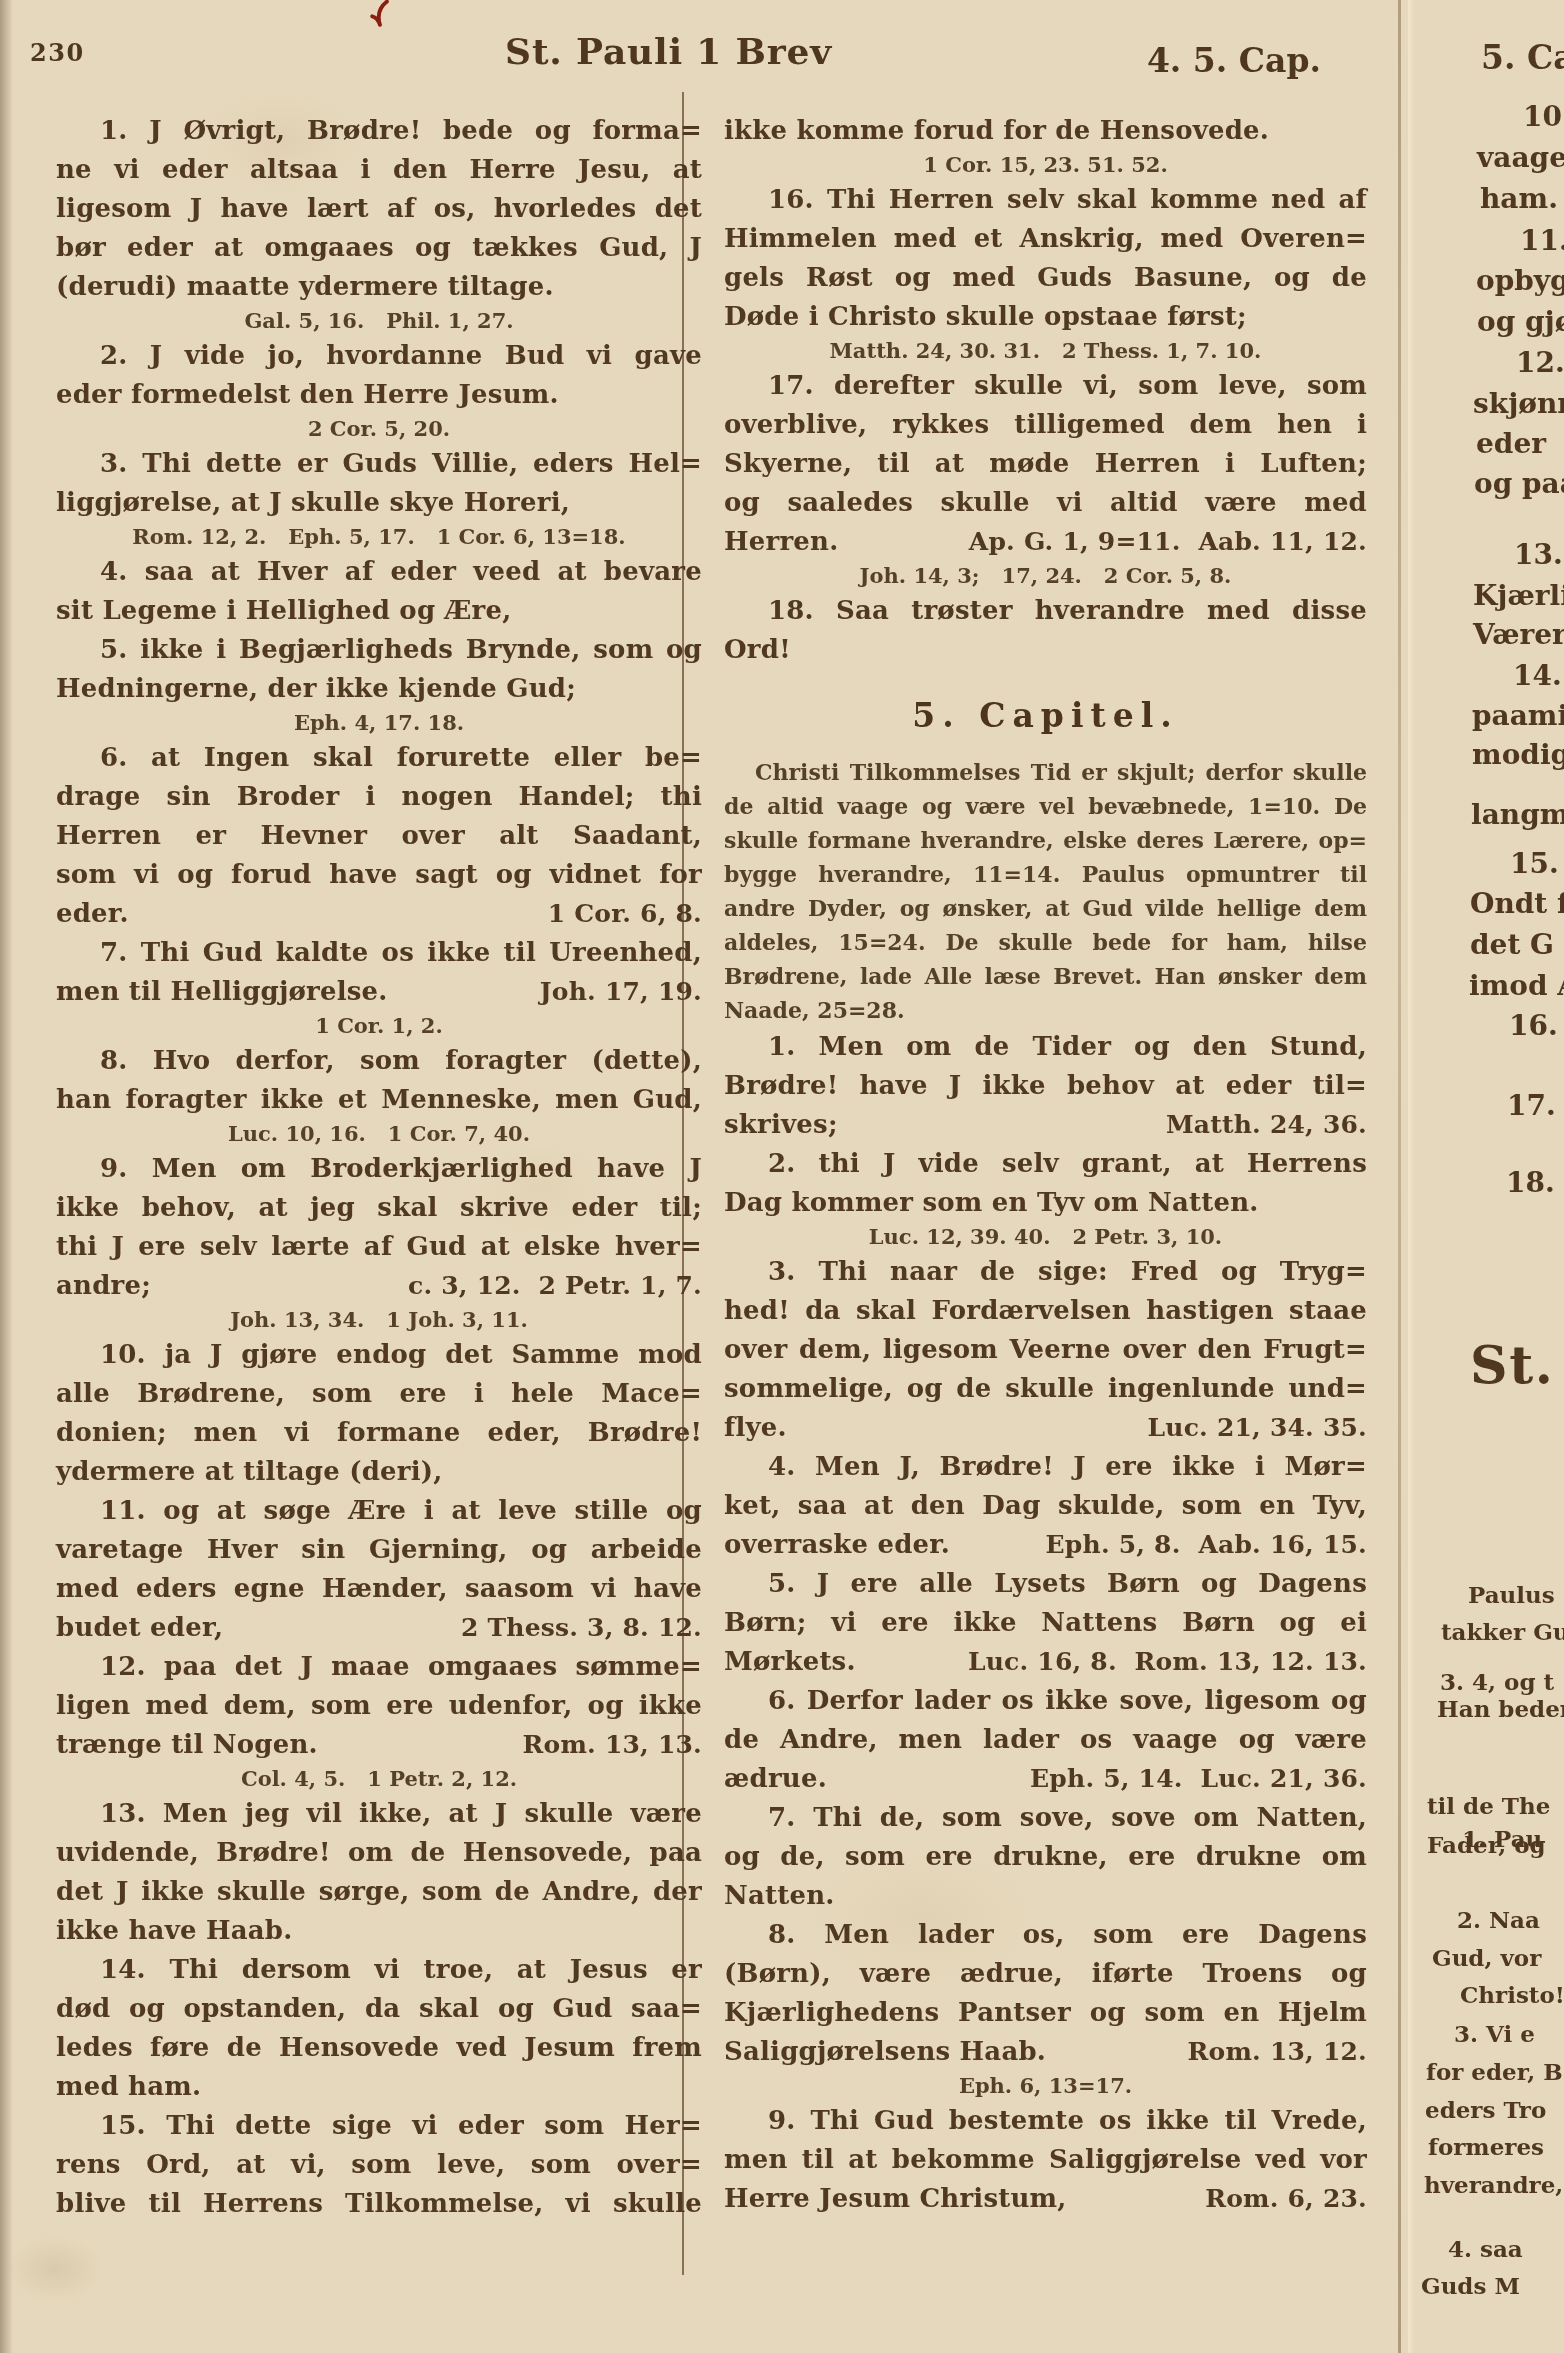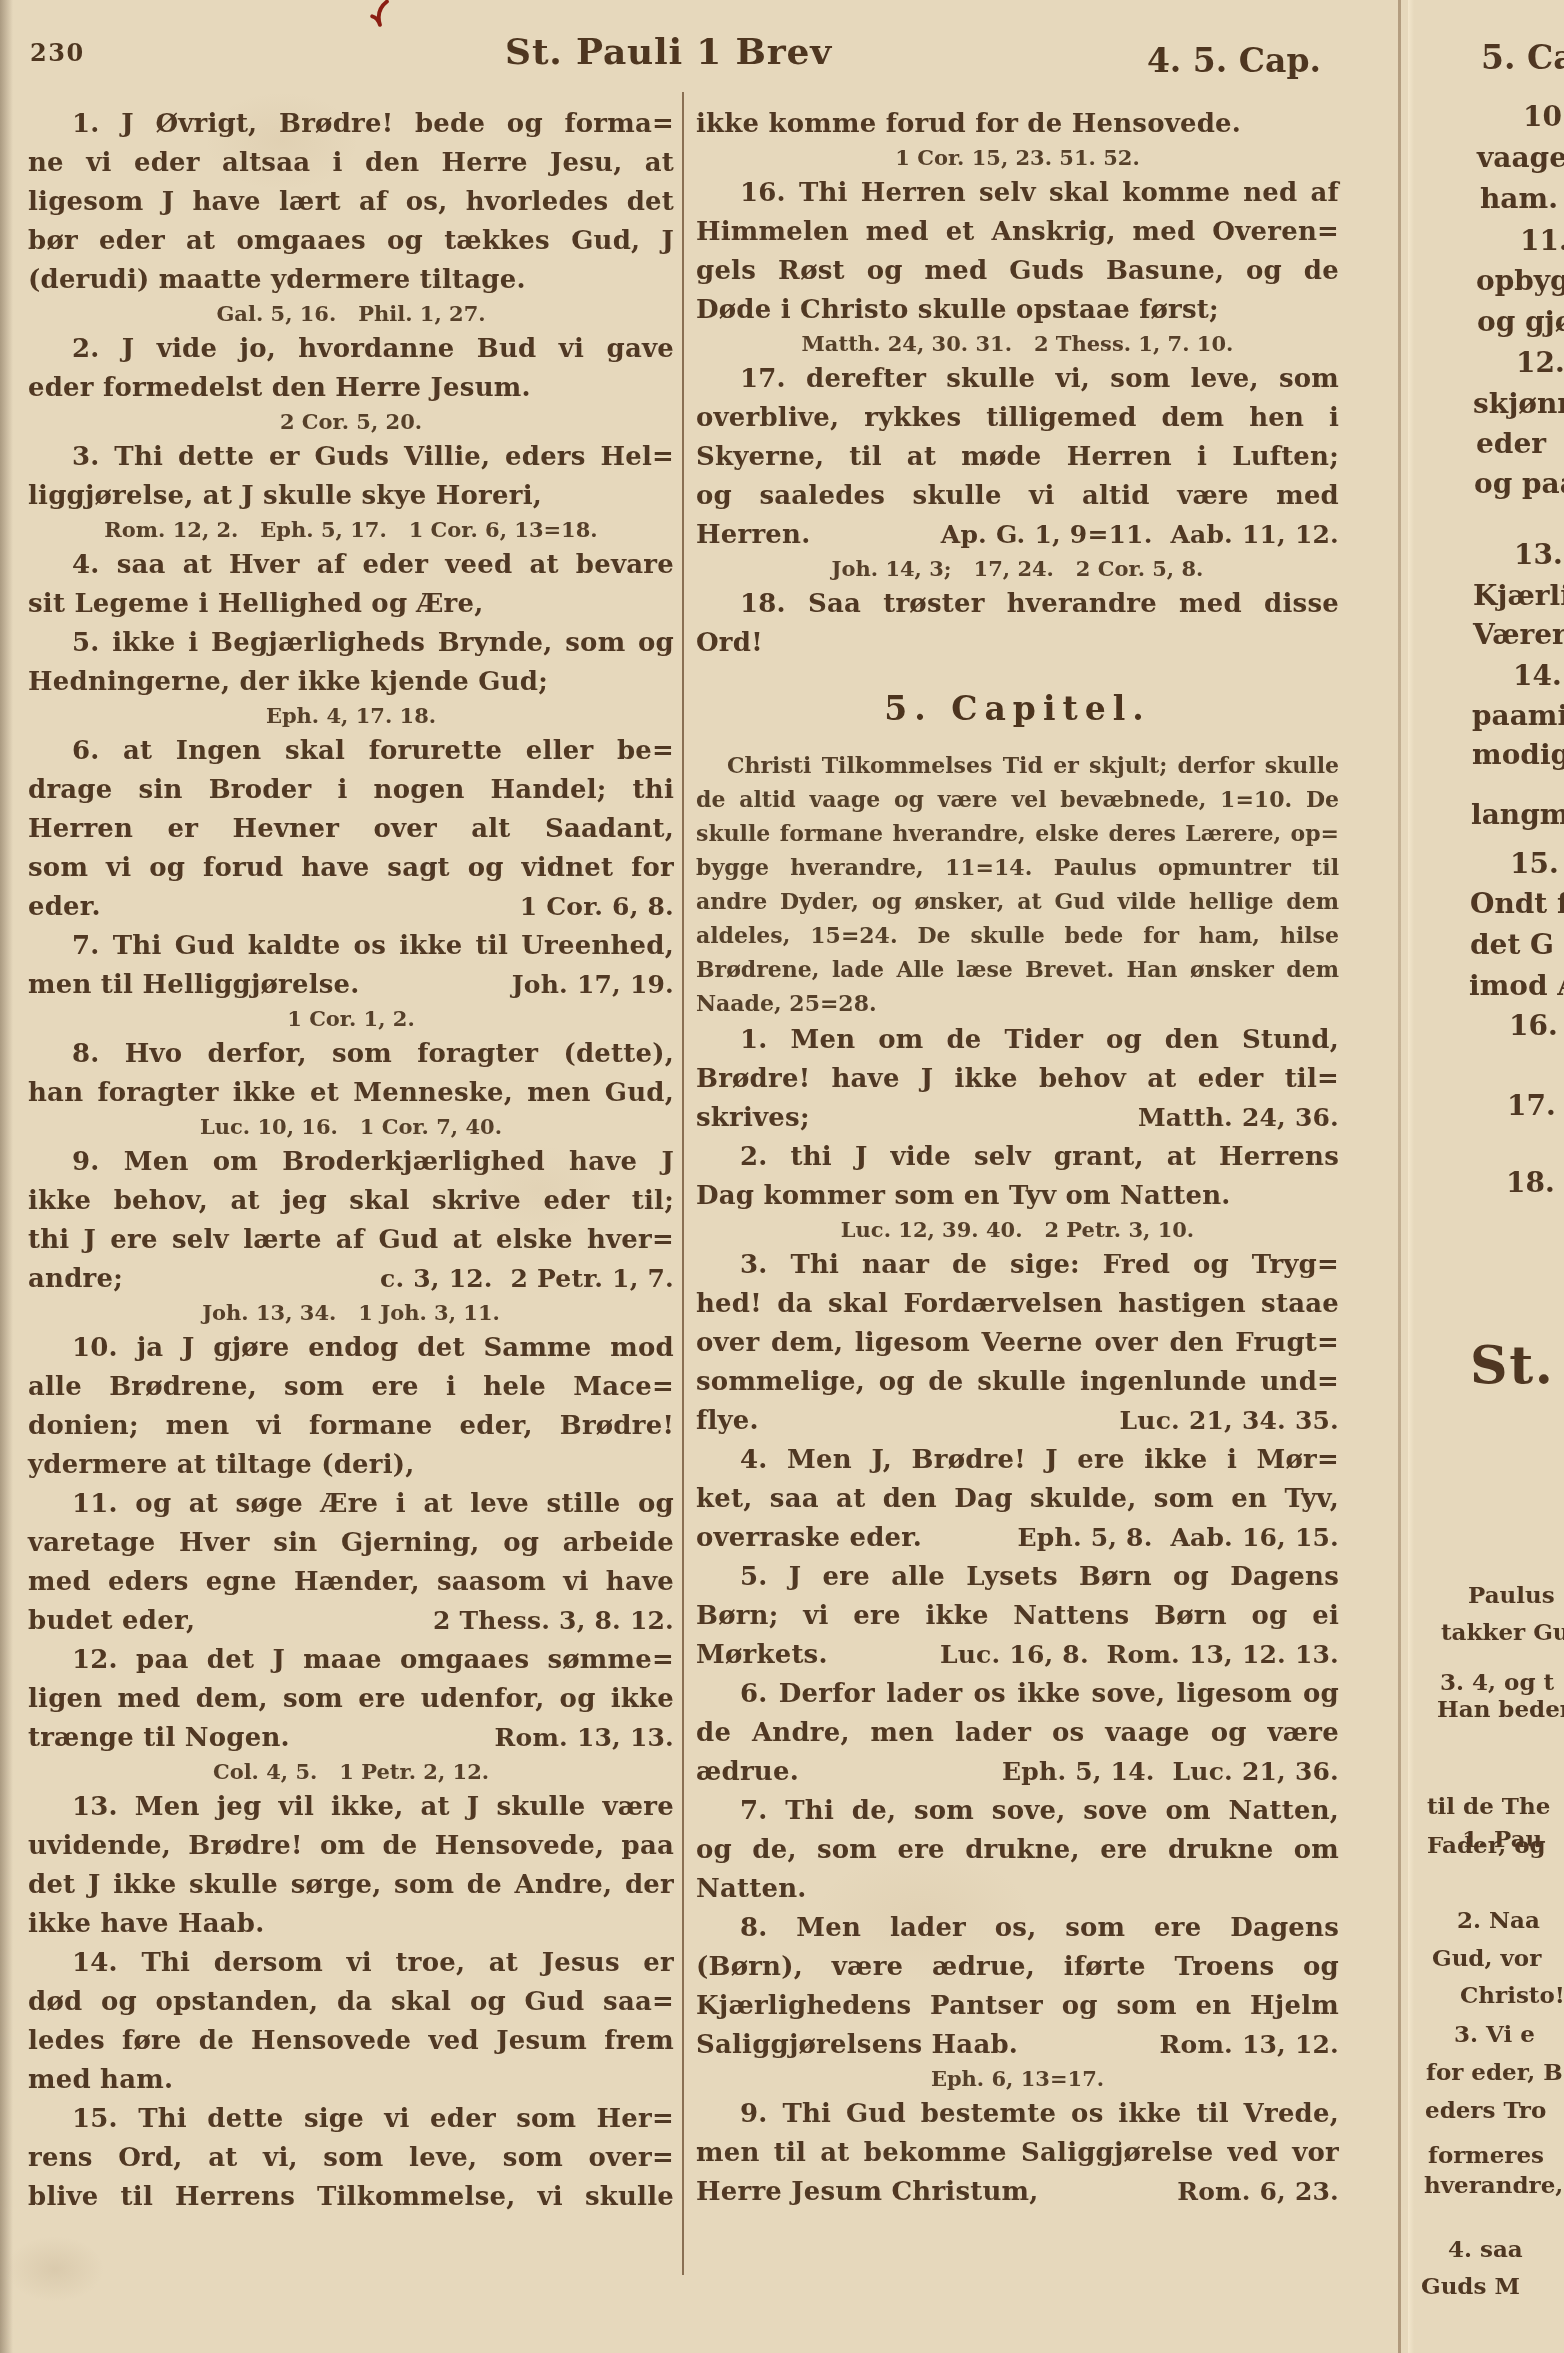--- a/index.html
+++ b/index.html
@@ -37,7 +37,7 @@
   #chap{left:1111px;top:41px;width:210px;text-align:right;font-size:33px;}
   
   #coldiv{position:absolute;left:682px;top:92px;width:2.3px;height:2183px;background:#6a4c30;opacity:.75;}
-  .col{position:absolute;top:104px;color:#503823;}
+  .col{position:absolute;top:111px;color:#503823;margin-left:28px;}
   #col-left{left:28px;width:646px;}
   #col-right{left:696px;width:643px;}
   .ln{font-size:26px;line-height:39px;font-weight:700;letter-spacing:0.2px;}

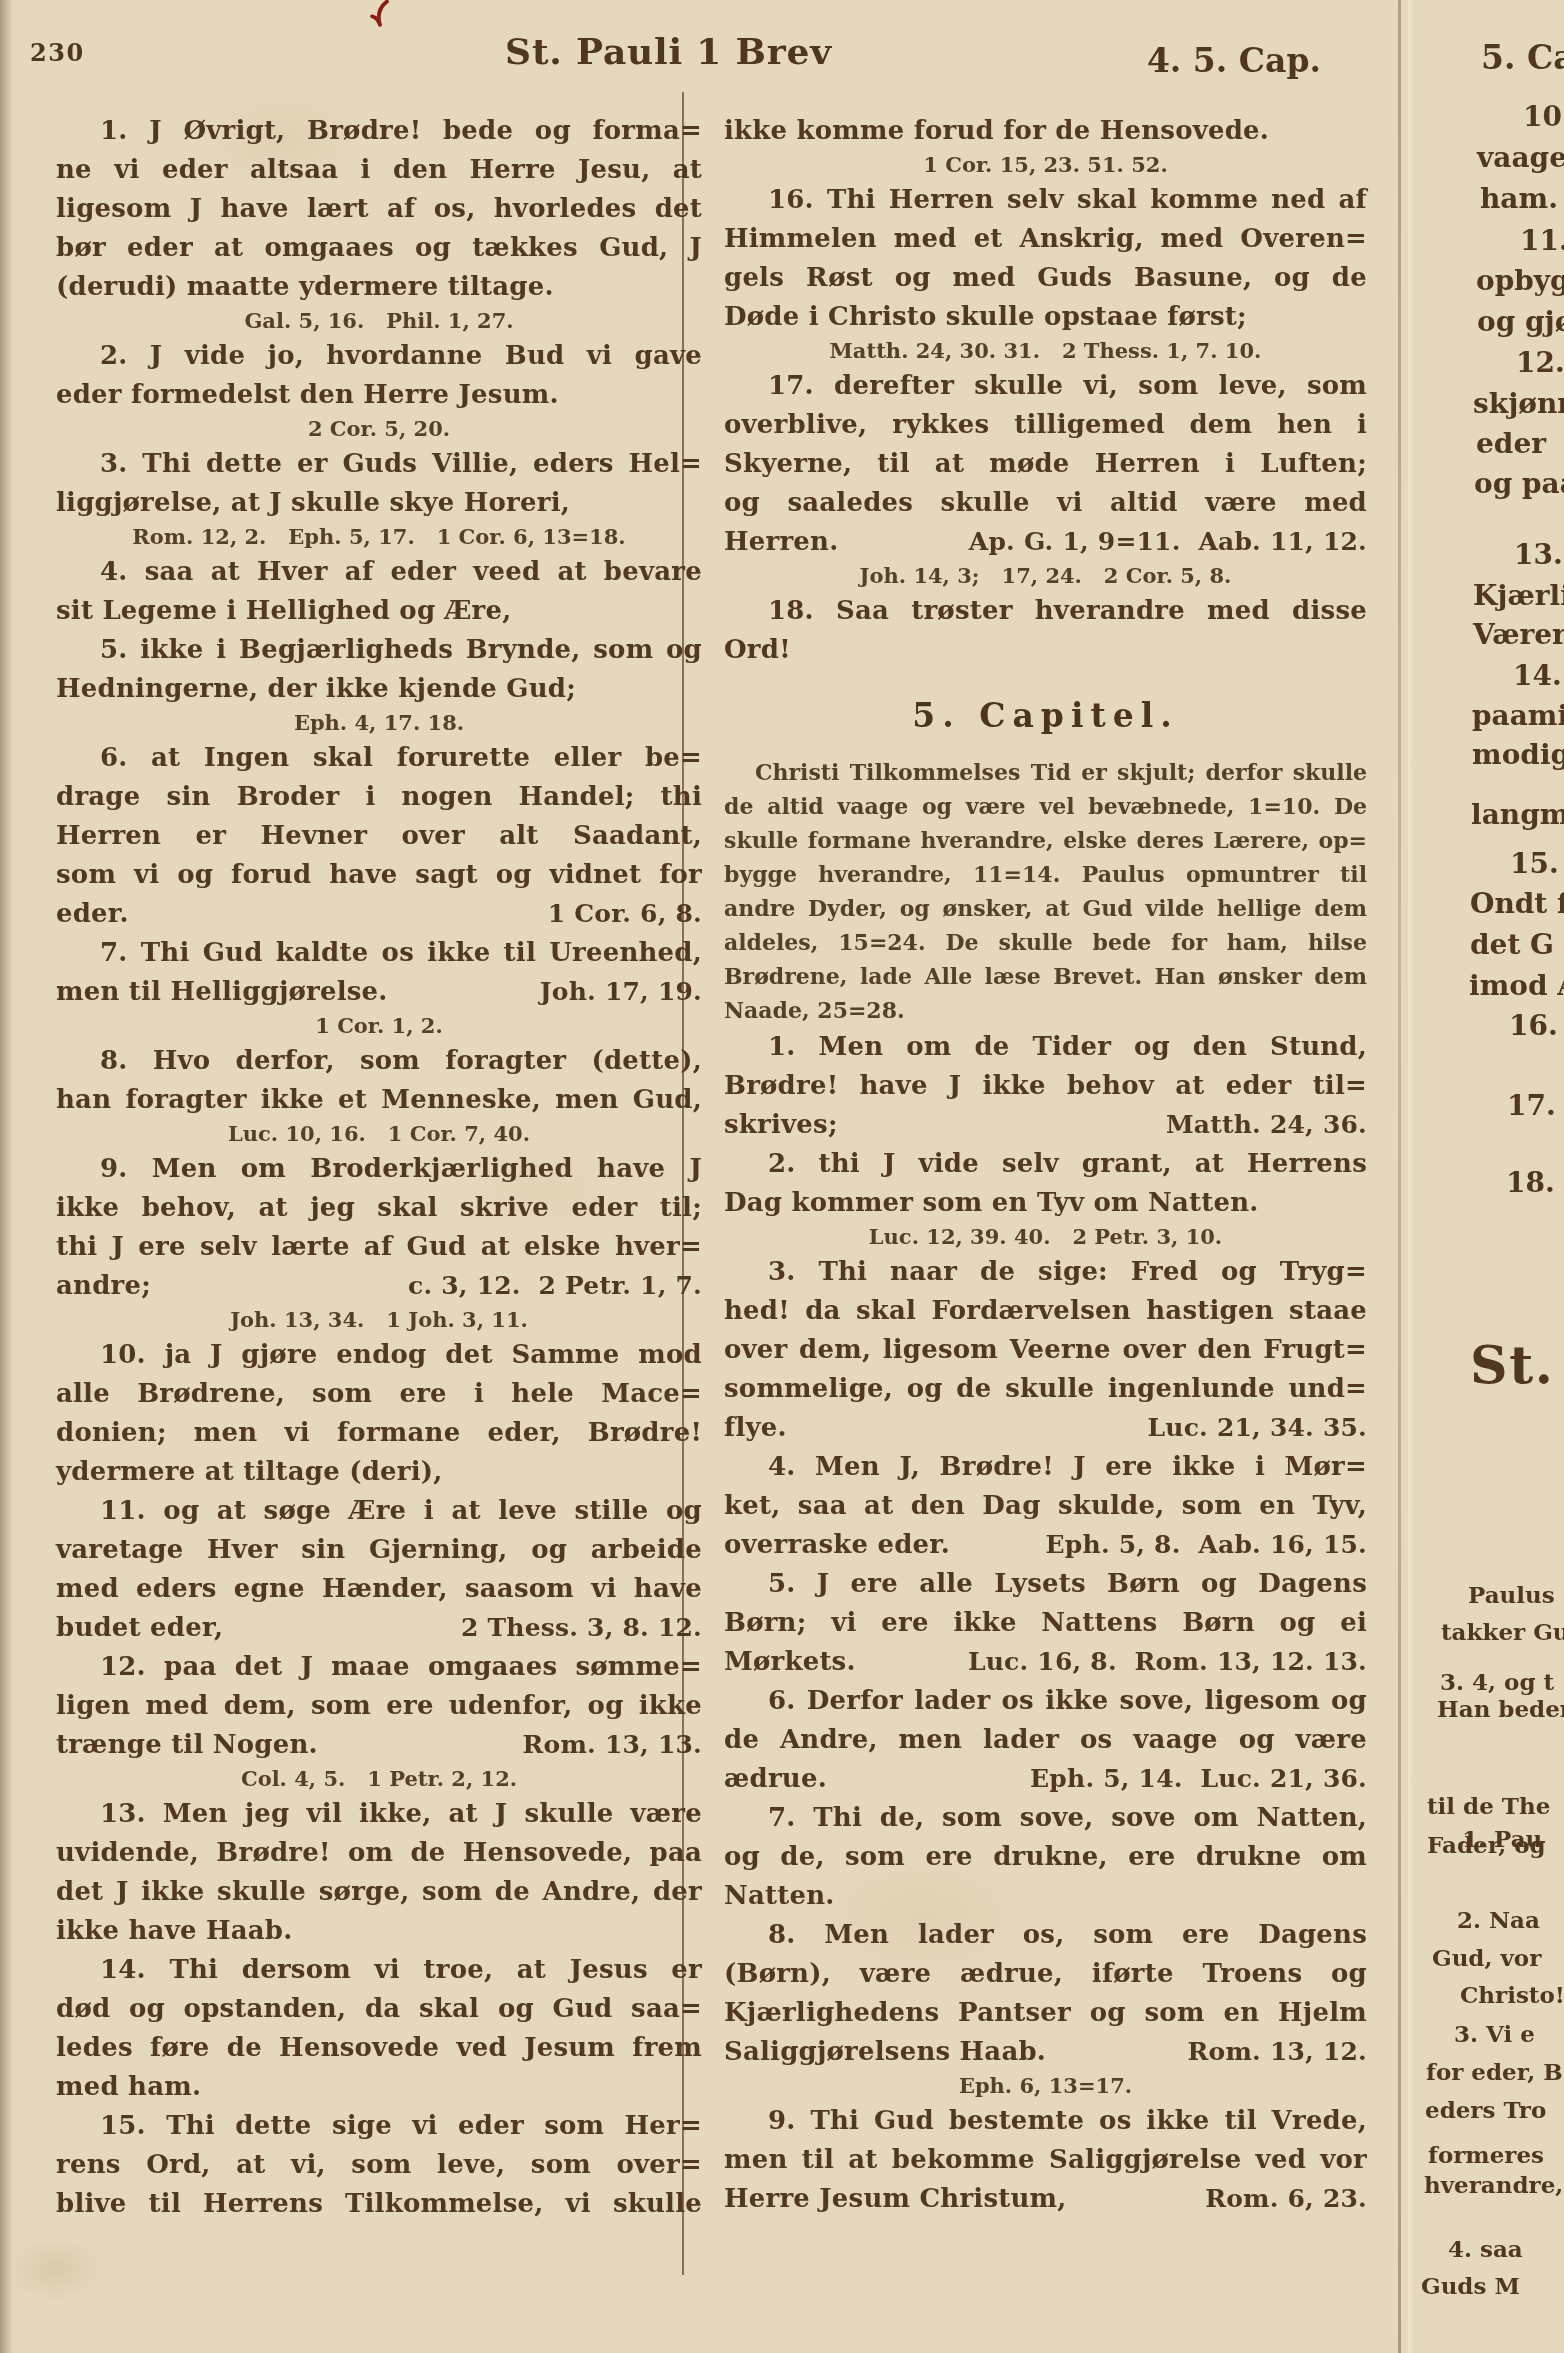--- a/index.html
+++ b/index.html
@@ -270,7 +270,7 @@
       <div class="frag f-s" style="left: 1454px; top: 2020px;">3. Vi e</div>
       <div class="frag f-s" style="left: 1426px; top: 2058px;">for eder, B</div>
       <div class="frag f-s" style="left: 1425px; top: 2096px;">eders Tro</div>
-      <div class="frag f-s" style="left: 1428px; top: 2133px; margin-top: 8px;">formeres</div>
+      <div class="frag f-s" style="left: 1428px; top: 2133px;">formeres</div>
       <div class="frag f-s" style="left: 1424px; top: 2171px;">hverandre,</div>
       <div class="frag f-s" style="left: 1448px; top: 2235px;">4. saa</div>
       <div class="frag f-s" style="left: 1421px; top: 2272px;">Guds M</div>

